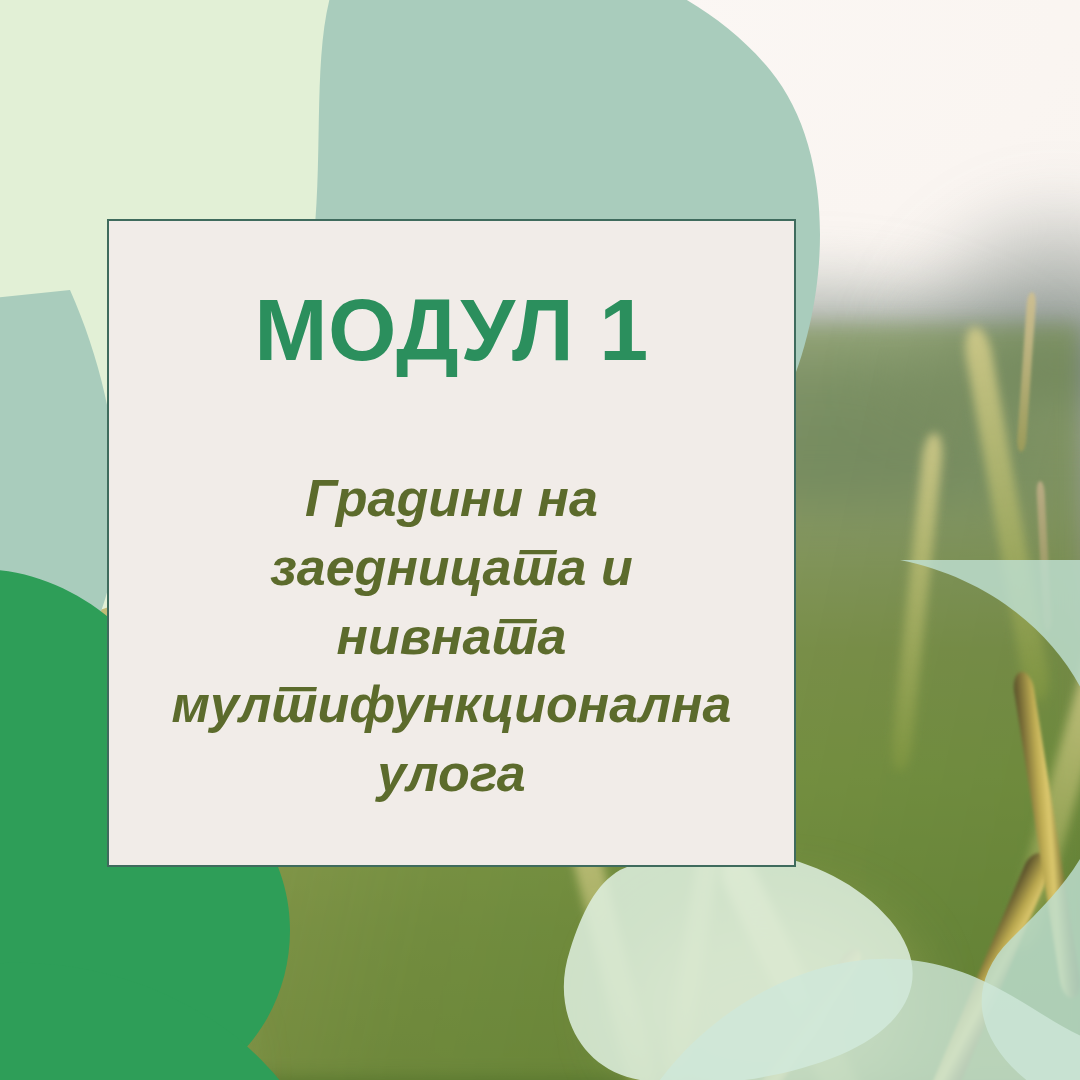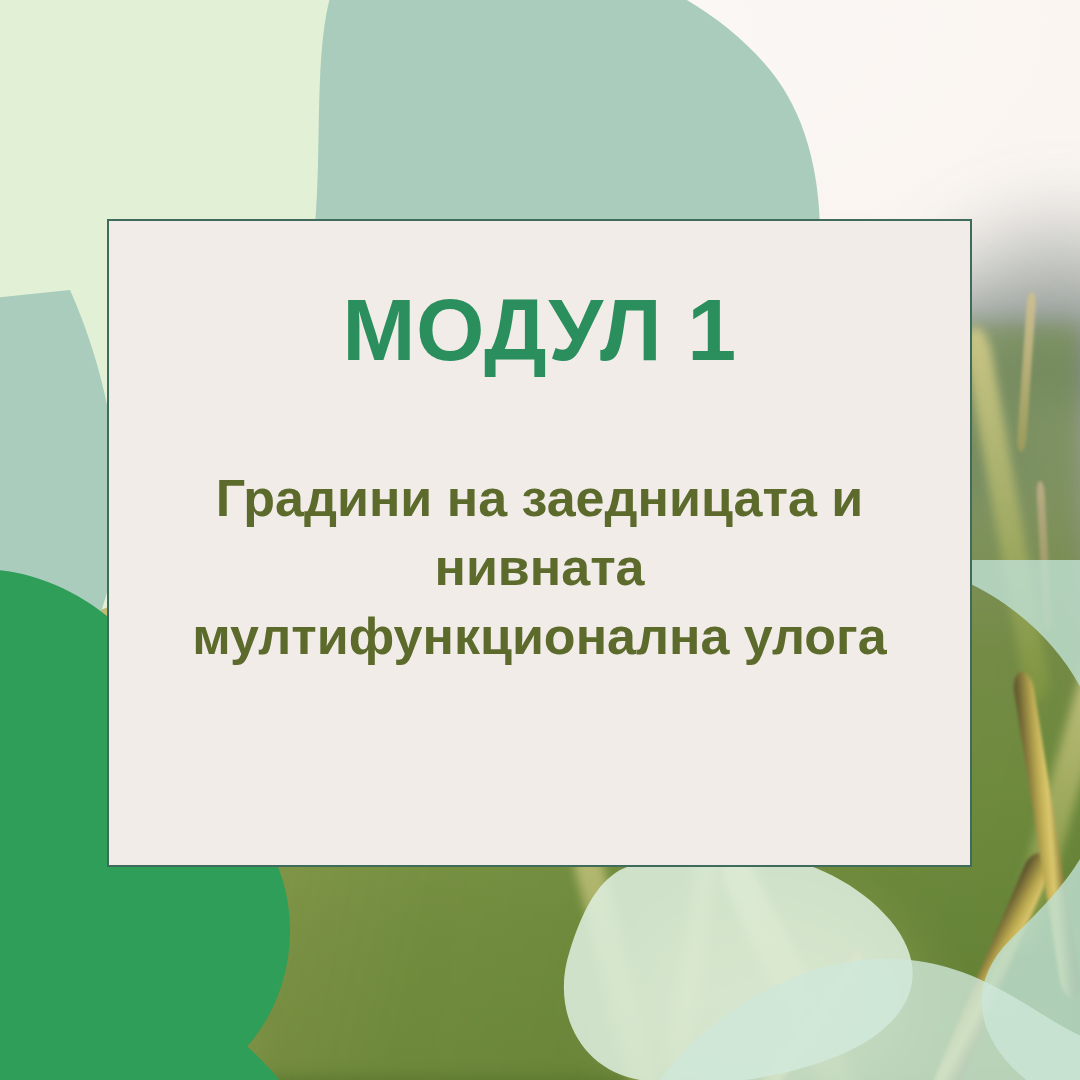--- a/index.html
+++ b/index.html
@@ -83,7 +83,7 @@
     position: absolute;
     left: 107px;
     top: 219px;
-    width: 865px;
+    width: 689px;
     height: 648px;
     z-index: 3;
     background: #f1ece8;

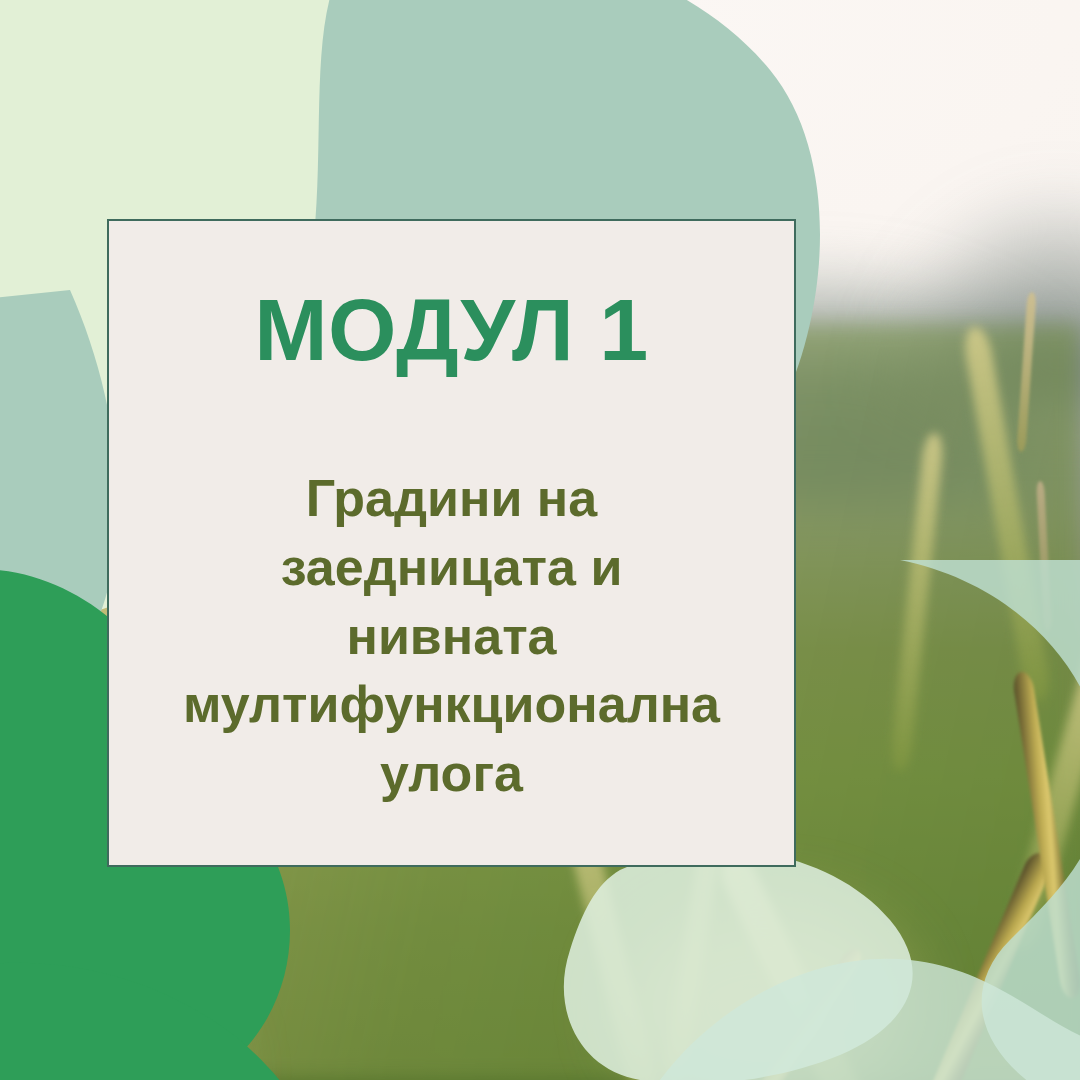--- a/index.html
+++ b/index.html
@@ -115,6 +115,7 @@
     line-height: 1.32;
     text-align: center;
     max-width: 760px;
+    font-style: italic;
   }
 </style>
 </head>

